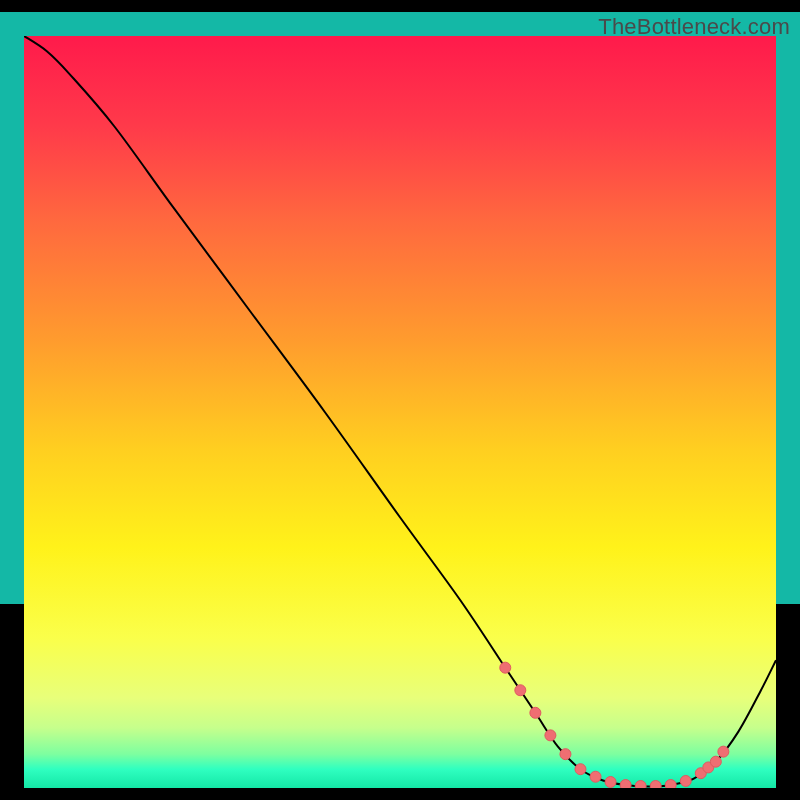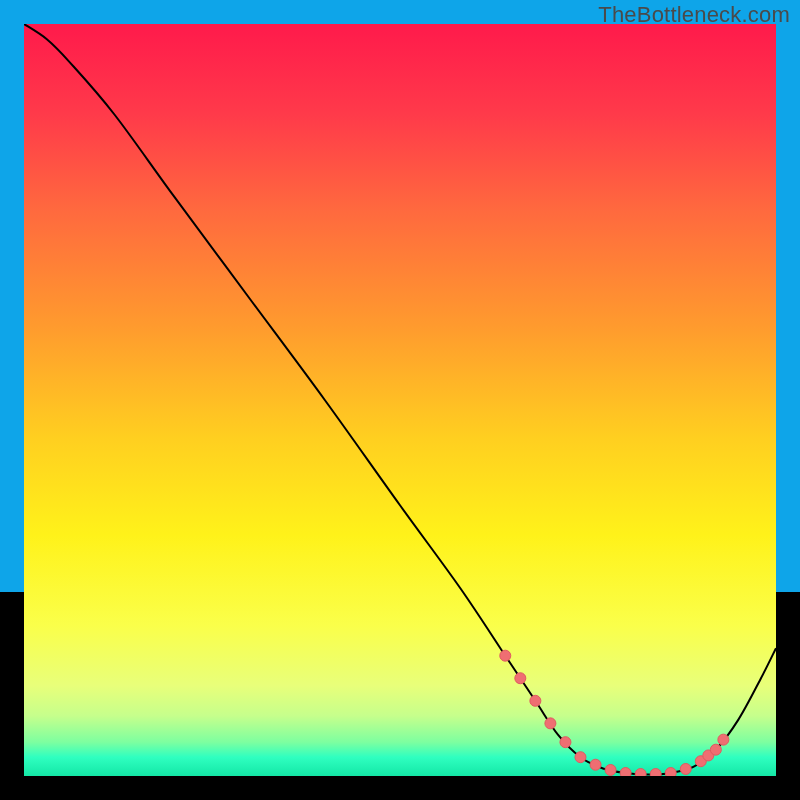--- a/index.html
+++ b/index.html
@@ -15,7 +15,8 @@
     position: relative;
     width: 800px;
     height: 592px;
-    background: #0ea5e9;
+    background: #14b8a6;
+    margin-top: 12px;
   }
   .watermark {
     position: absolute;

